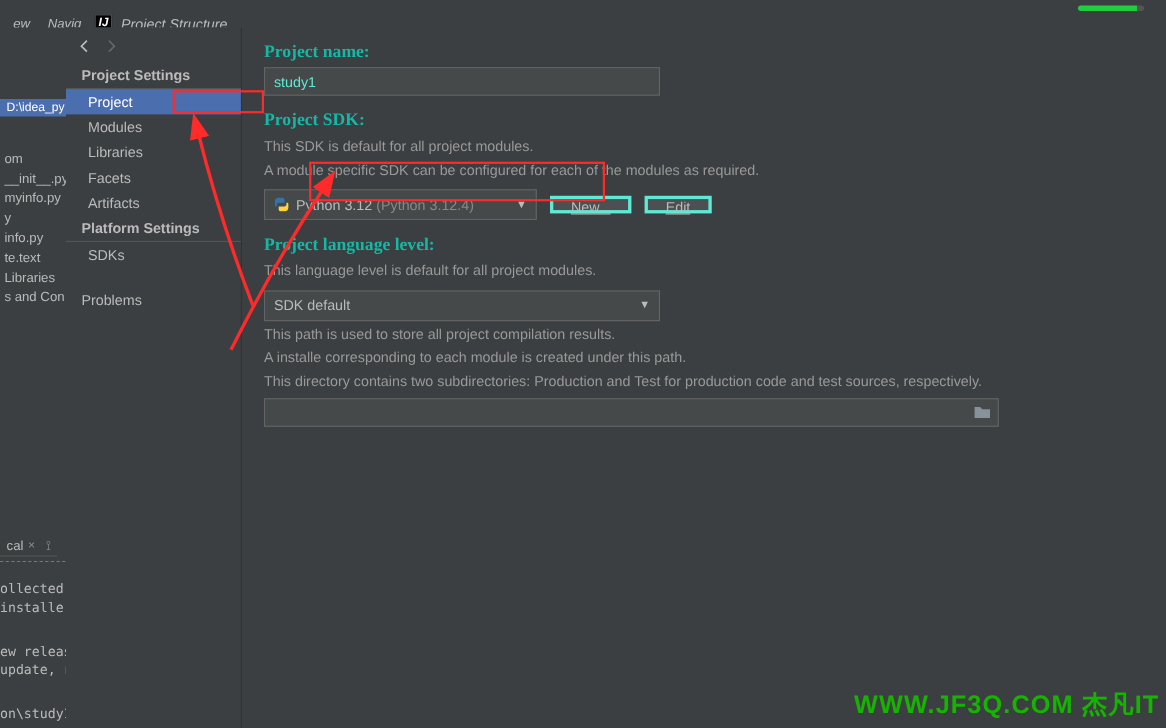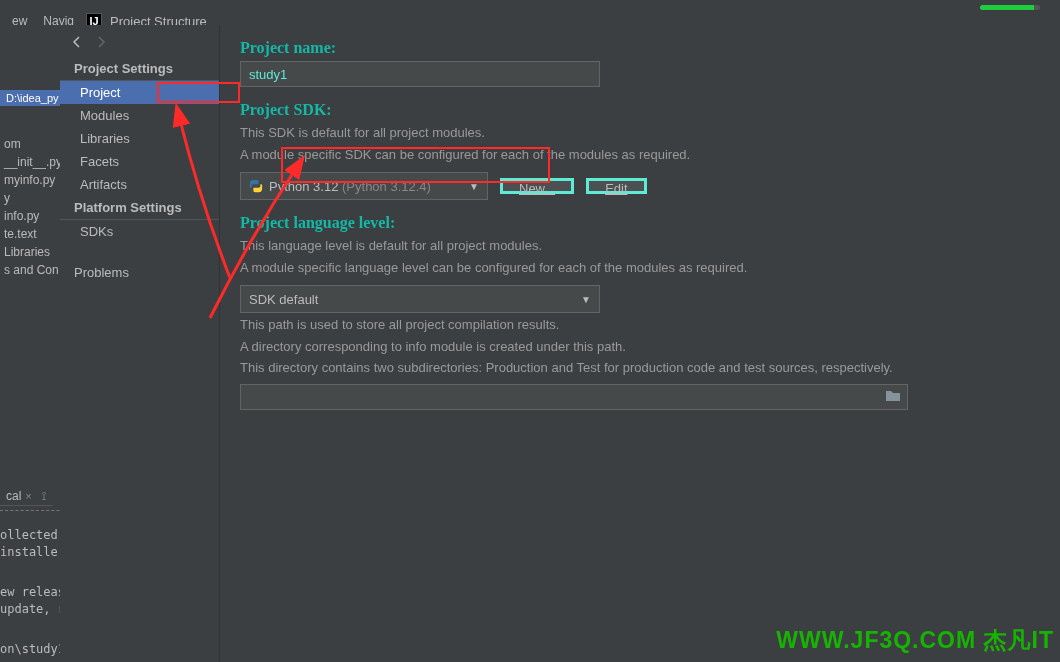--- a/index.html
+++ b/index.html
@@ -5,7 +5,7 @@
 * { margin: 0; padding: 0; box-sizing: border-box; font-family: "Segoe UI", Arial, sans-serif; }
 body { width: 1060px; height: 662px; background: #3c3f41; color: #bbbbbb; font-size: 12px; overflow: hidden; position: relative; }
 
-.title-bar { display: flex; align-items: center; height: 43px; background: #3c3f41; padding: 0 8px; gap: 8px; border-bottom: 1px solid #2b2b2b; }
+.title-bar { display: flex; align-items: center; height: 43px; background: #3c3f41; padding: 0 8px; gap: 8px; border-bottom: 1px solid #2b2b2b; font-style: italic; }
 .title-bar .menu-item { color: #bbbbbb; padding: 2px 4px; cursor: pointer; }
 .title-bar .menu-item u { text-decoration: underline; }
 .title-bar .ij-icon { width: 16px; height: 16px; display: flex; align-items: center; justify-content: center; background: #000; color: #fff; font-size: 11px; font-weight: bold; border: 1px solid #555; }

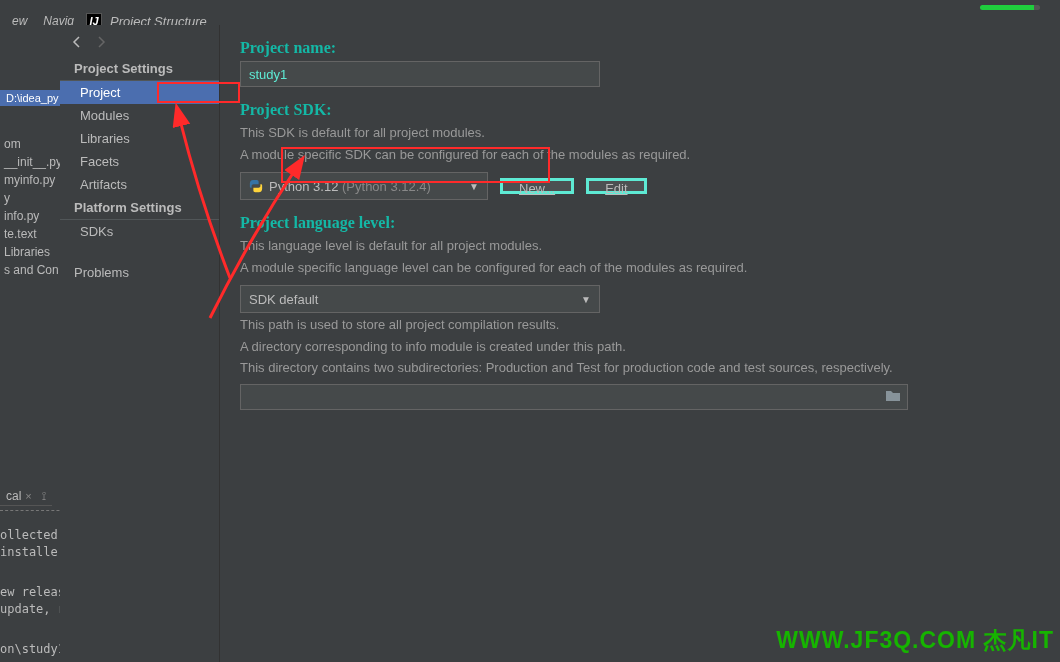--- a/index.html
+++ b/index.html
@@ -141,7 +141,6 @@
 
     <div class="field-label">Project language level:</div>
     <div class="desc">This language level is default for all project modules.</div>
-    <div class="desc">A module specific language level can be configured for each of the modules as required.</div>
     <div class="combo lang-combo" style="margin-top:8px">
       <span class="combo-text">SDK default</span>
       <span class="chev">▼</span>

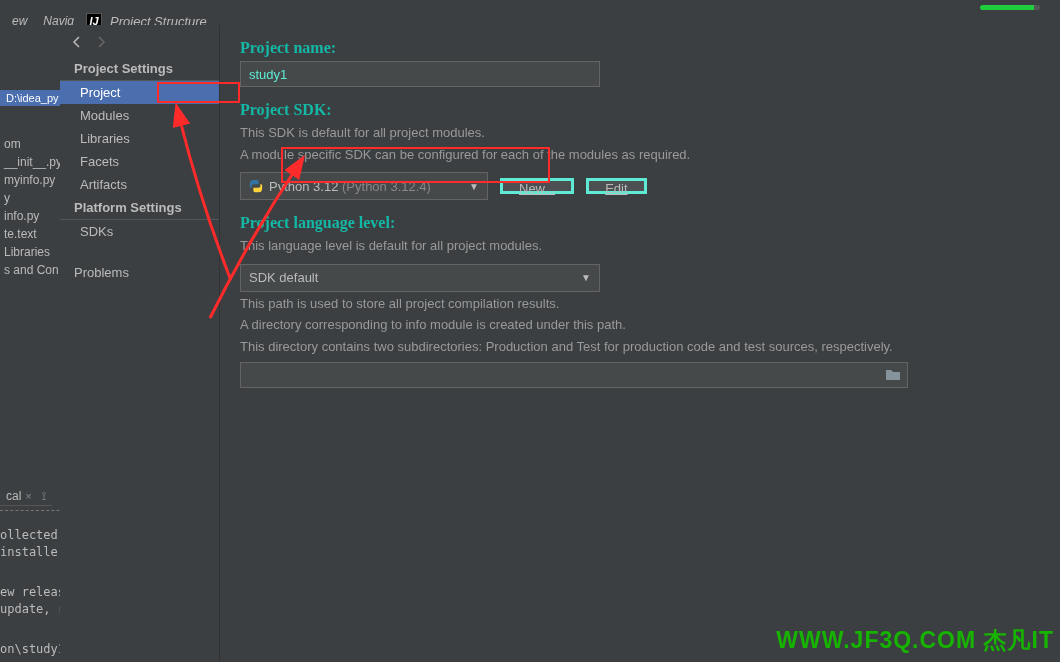--- a/index.html
+++ b/index.html
@@ -147,7 +147,7 @@
     </div>
 
     <div class="desc">This path is used to store all project compilation results.</div>
-    <div class="desc">A directory corresponding to info module is created under this path.</div>
+    <div class="desc">A installe corresponding to each module is created under this path.</div>
     <div class="desc">This directory contains two subdirectories: Production and Test for production code and test sources, respectively.</div>
     <div class="output-field">
       <span class="folder-icon">

